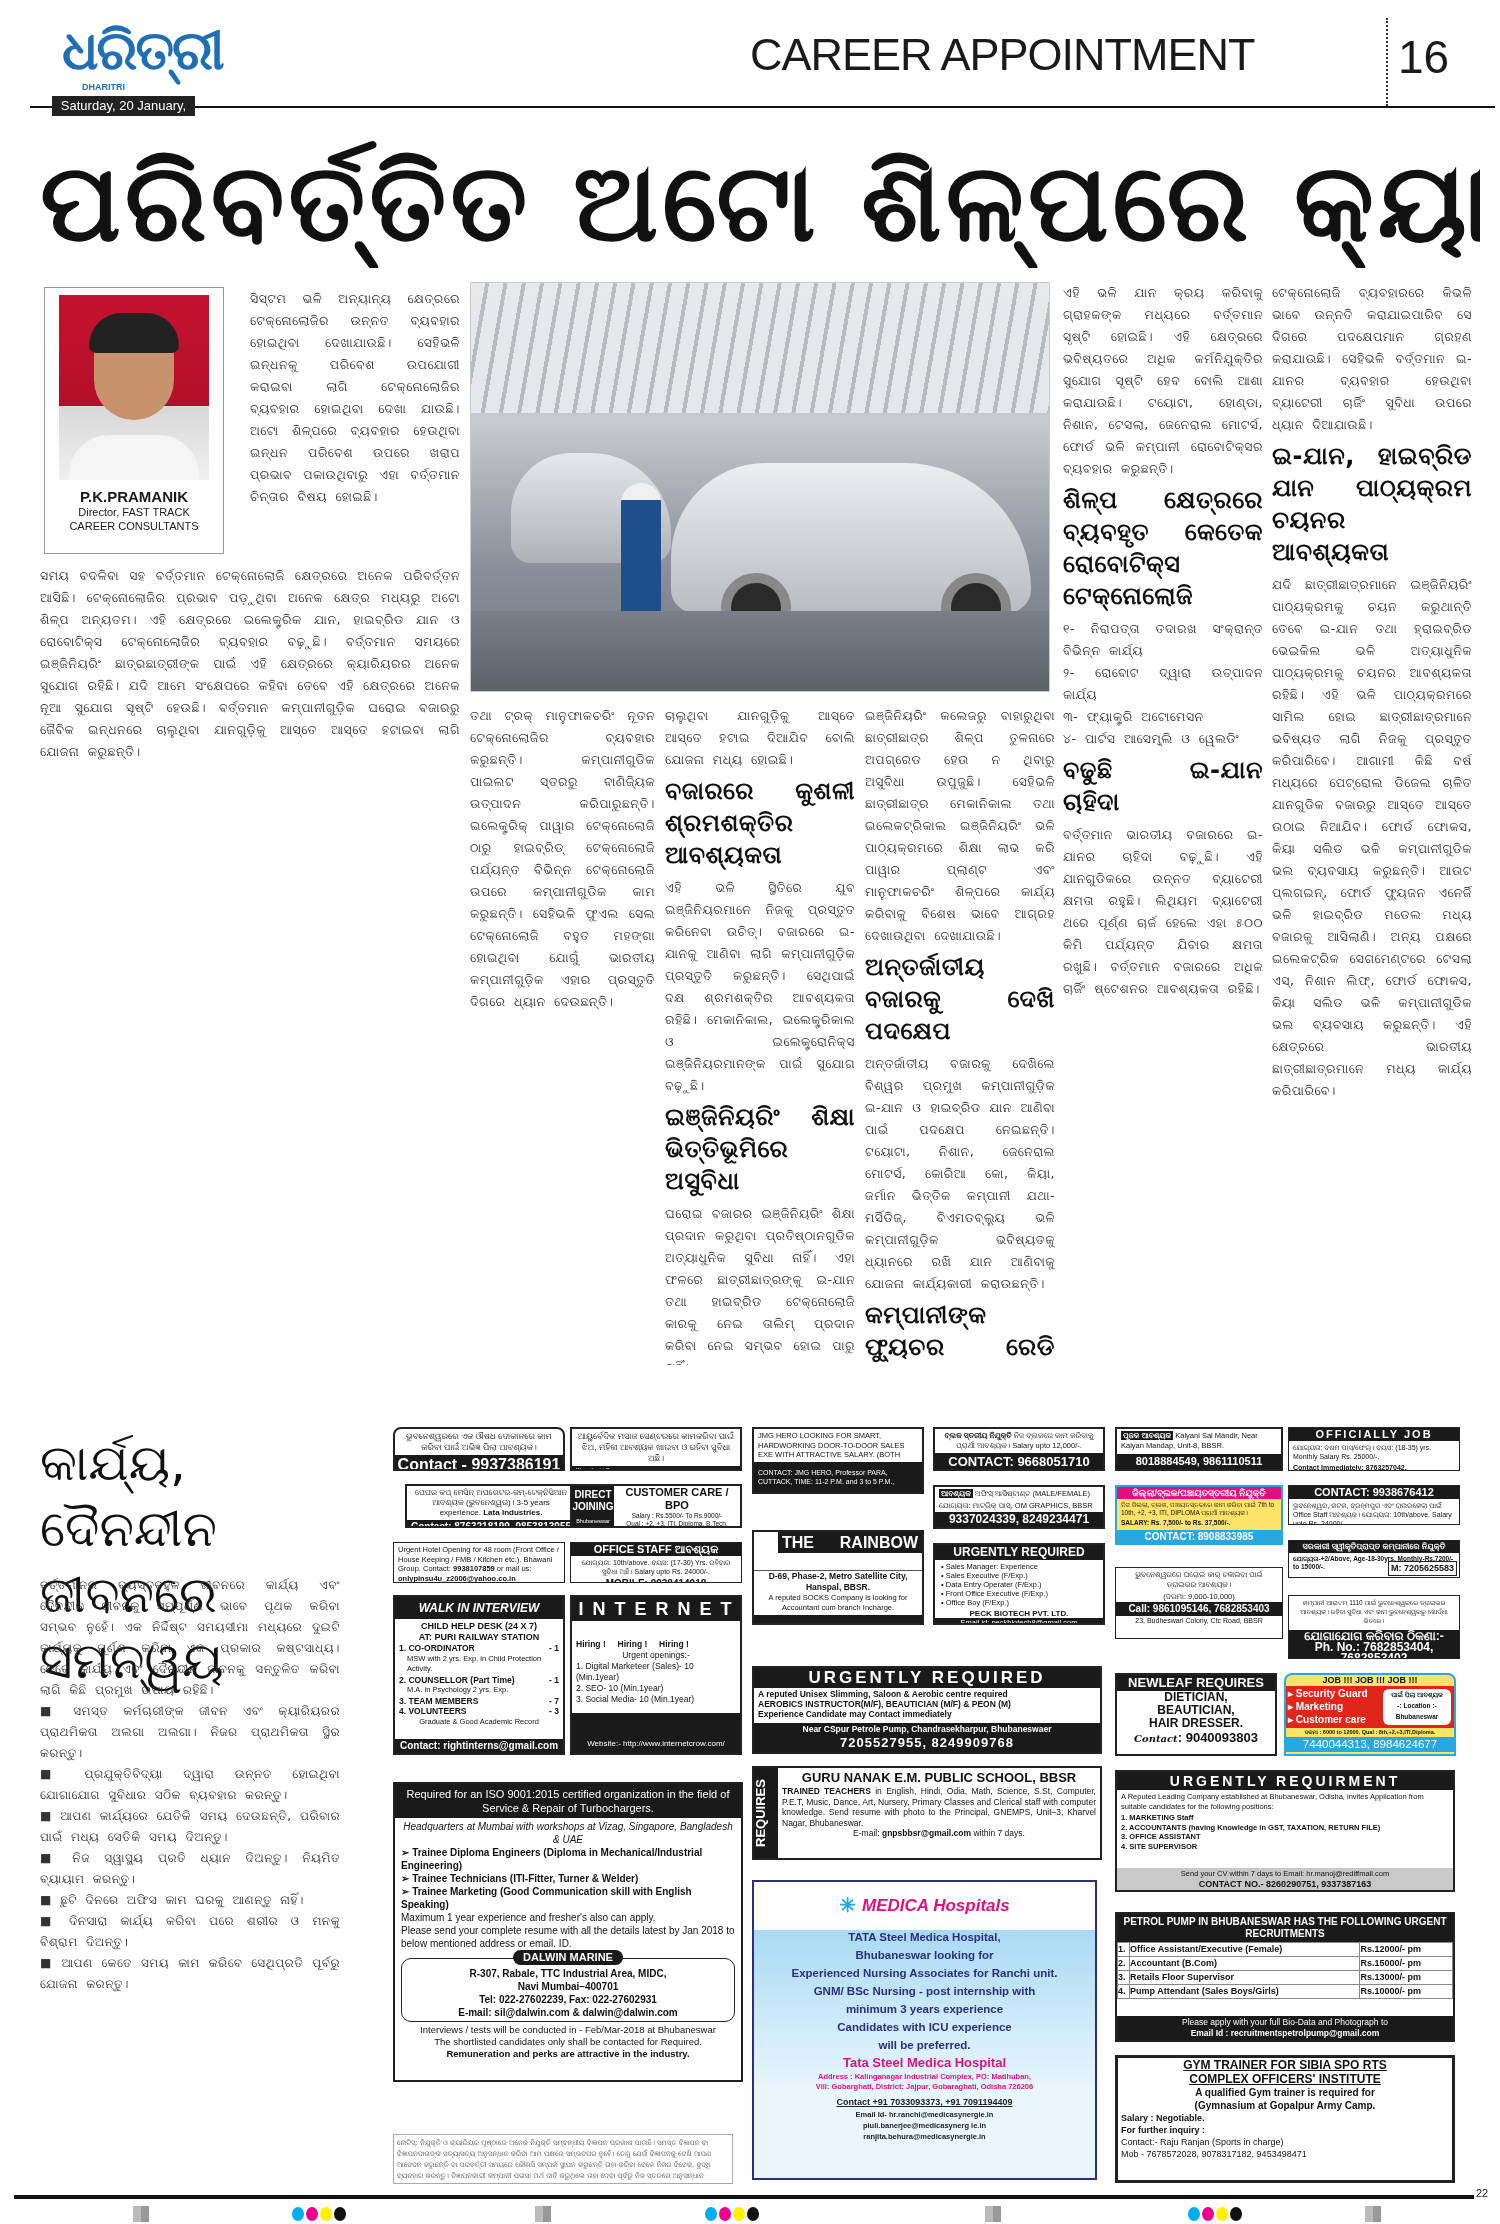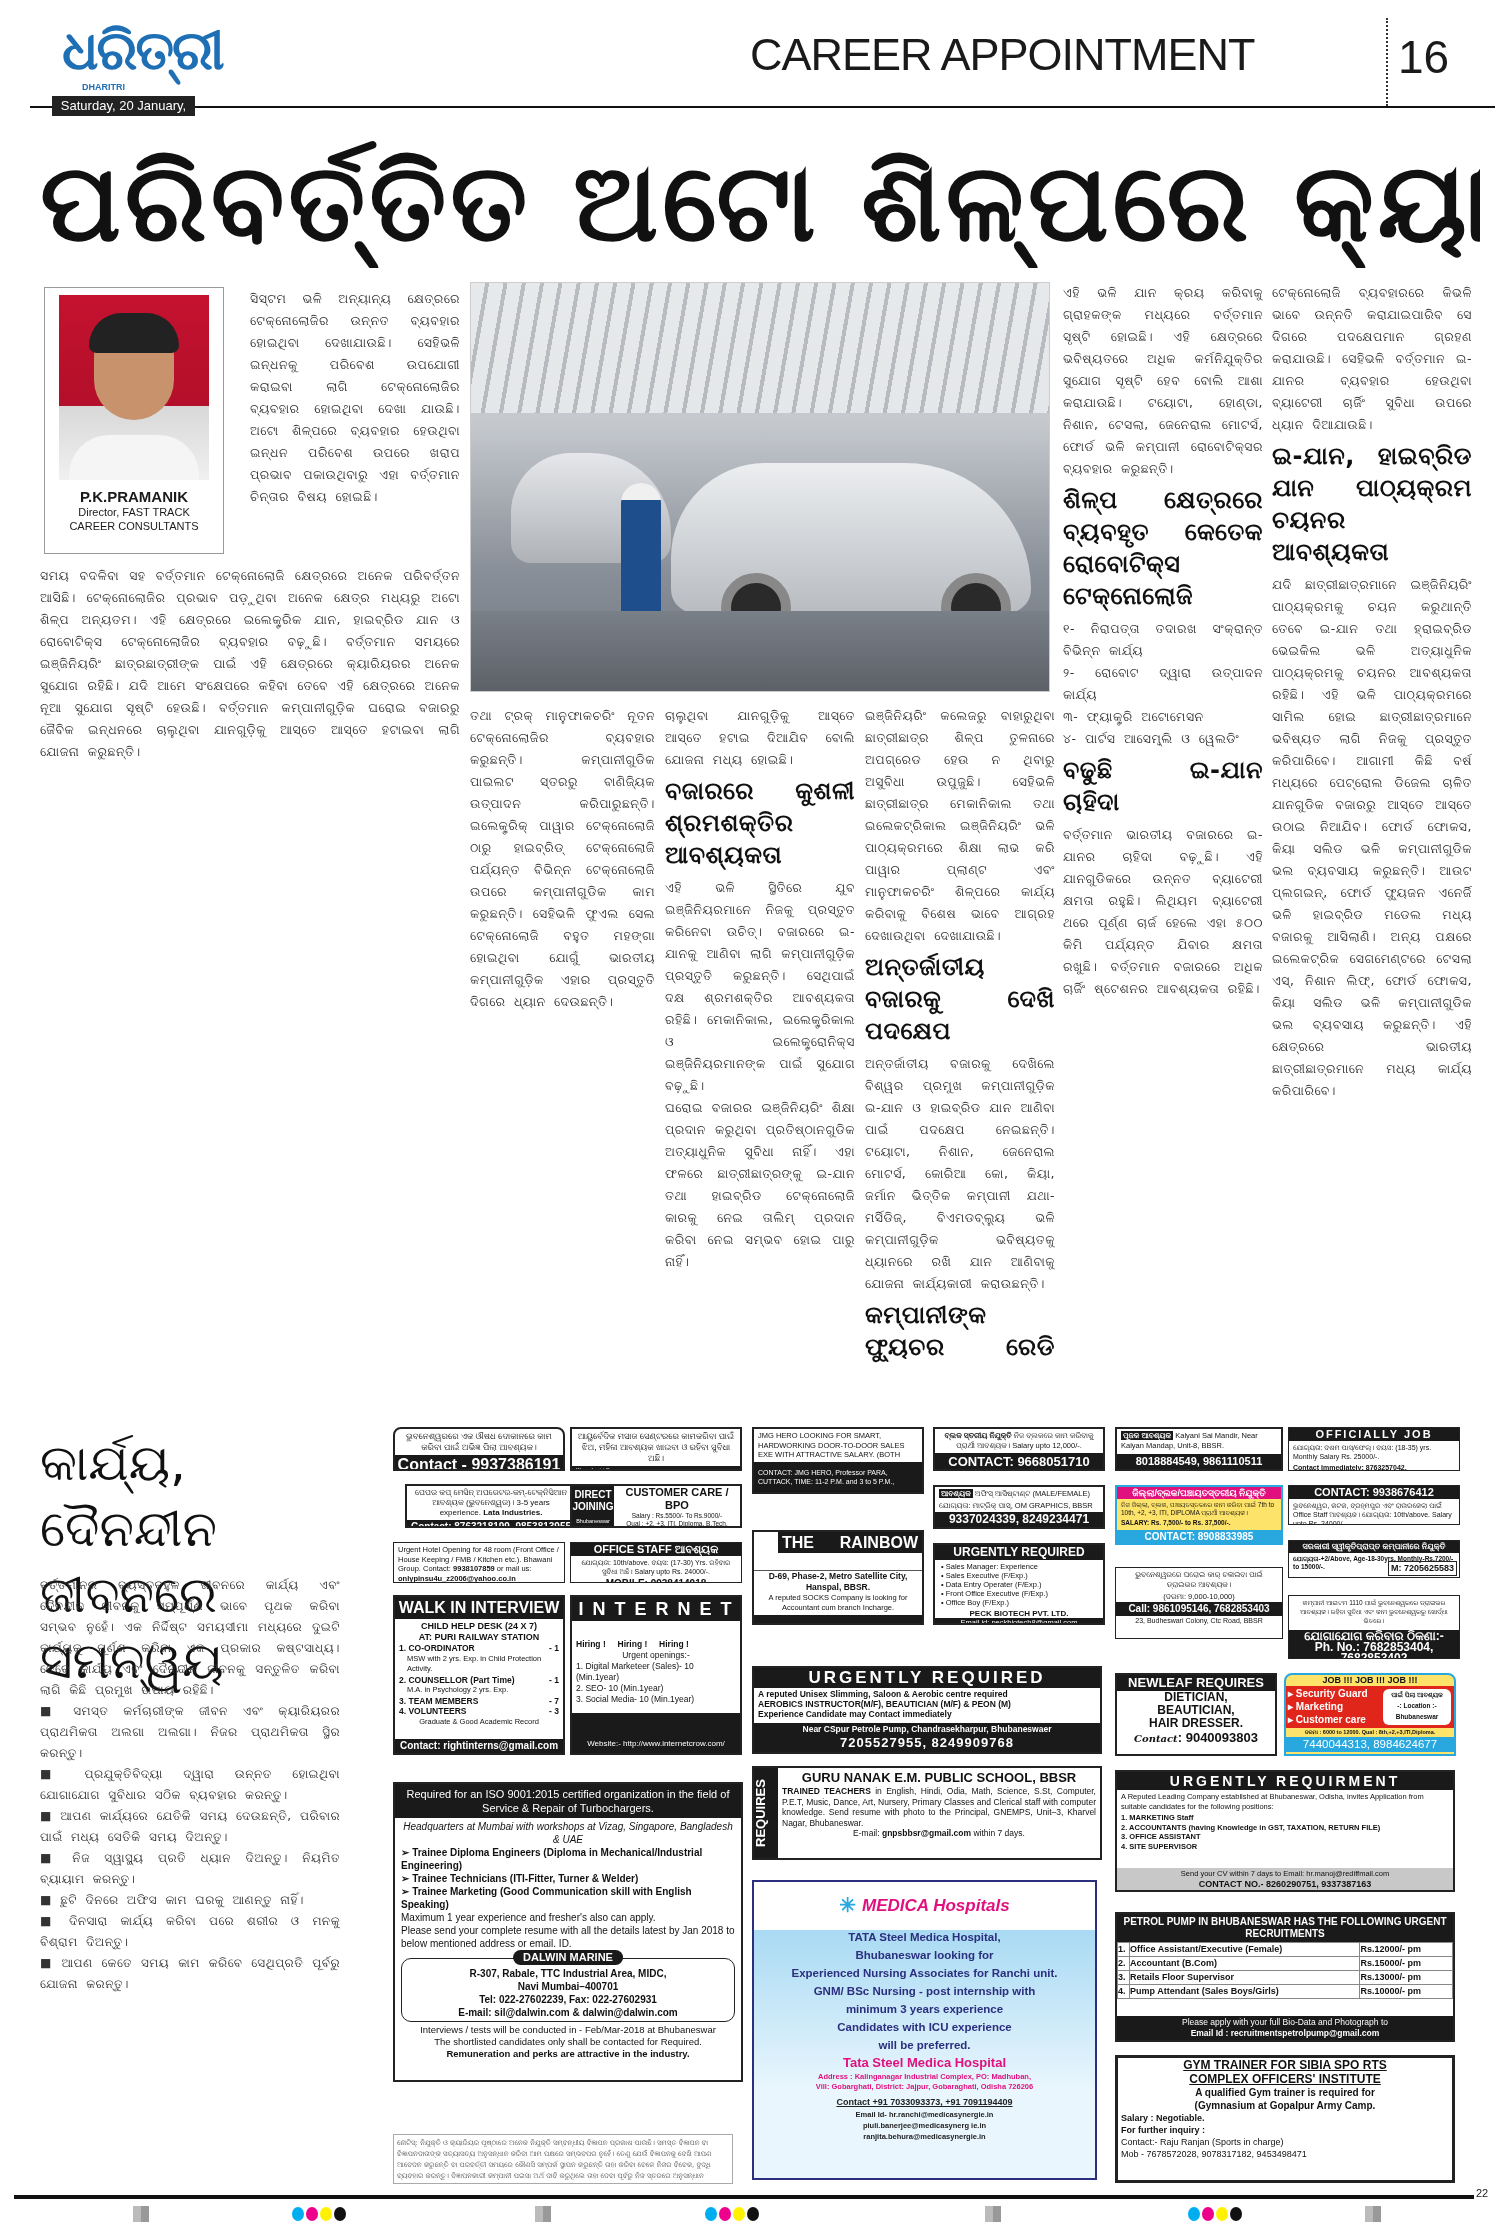--- a/index.html
+++ b/index.html
@@ -115,6 +115,7 @@
   <p>ଚାଲୁଥିବା ଯାନଗୁଡ଼ିକୁ ଆସ୍ତେ ଆସ୍ତେ ହଟାଇ ଦିଆଯିବ ବୋଲି ଯୋଜନା ମଧ୍ୟ ହୋଇଛି।</p>
   <h3 class="subhead">ବଜାରରେ କୁଶଳୀ ଶ୍ରମଶକ୍ତିର ଆବଶ୍ୟକତା</h3>
   <p>ଏହି ଭଳି ସ୍ଥିତିରେ ଯୁବ ଇଞ୍ଜିନିୟରମାନେ ନିଜକୁ ପ୍ରସ୍ତୁତ କରିନେବା ଉଚିତ୍। ବଜାରରେ ଇ-ଯାନକୁ ଆଣିବା ଲାଗି କମ୍ପାନୀଗୁଡ଼ିକ ପ୍ରସ୍ତୁତି କରୁଛନ୍ତି। ସେଥିପାଇଁ ଦକ୍ଷ ଶ୍ରମଶକ୍ତିର ଆବଶ୍ୟକତା ରହିଛି। ମେକାନିକାଲ, ଇଲେକ୍ଟ୍ରିକାଲ ଓ ଇଲେକ୍ଟ୍ରୋନିକ୍ସ ଇଞ୍ଜିନିୟରମାନଙ୍କ ପାଇଁ ସୁଯୋଗ ବଢ଼ୁଛି।</p>
+  <h3 class="subhead">ଇଞ୍ଜିନିୟରିଂ ଶିକ୍ଷା ଭିତ୍ତିଭୂମିରେ ଅସୁବିଧା</h3>
   <p>ଘରୋଇ ବଜାରର ଇଞ୍ଜିନିୟରିଂ ଶିକ୍ଷା ପ୍ରଦାନ କରୁଥିବା ପ୍ରତିଷ୍ଠାନଗୁଡିକ ଅତ୍ୟାଧୁନିକ ସୁବିଧା ନାହିଁ। ଏହା ଫଳରେ ଛାତ୍ରୀଛାତ୍ରଙ୍କୁ ଇ-ଯାନ ତଥା ହାଇବ୍ରିଡ ଟେକ୍ନୋଲୋଜି କାରକୁ ନେଇ ତାଲିମ୍ ପ୍ରଦାନ କରିବା ନେଇ ସମ୍ଭବ ହୋଇ ପାରୁ ନାହିଁ।</p>
 </div>
 <div class="col lorem" style="left:865px;top:705px;width:190px;height:660px;">

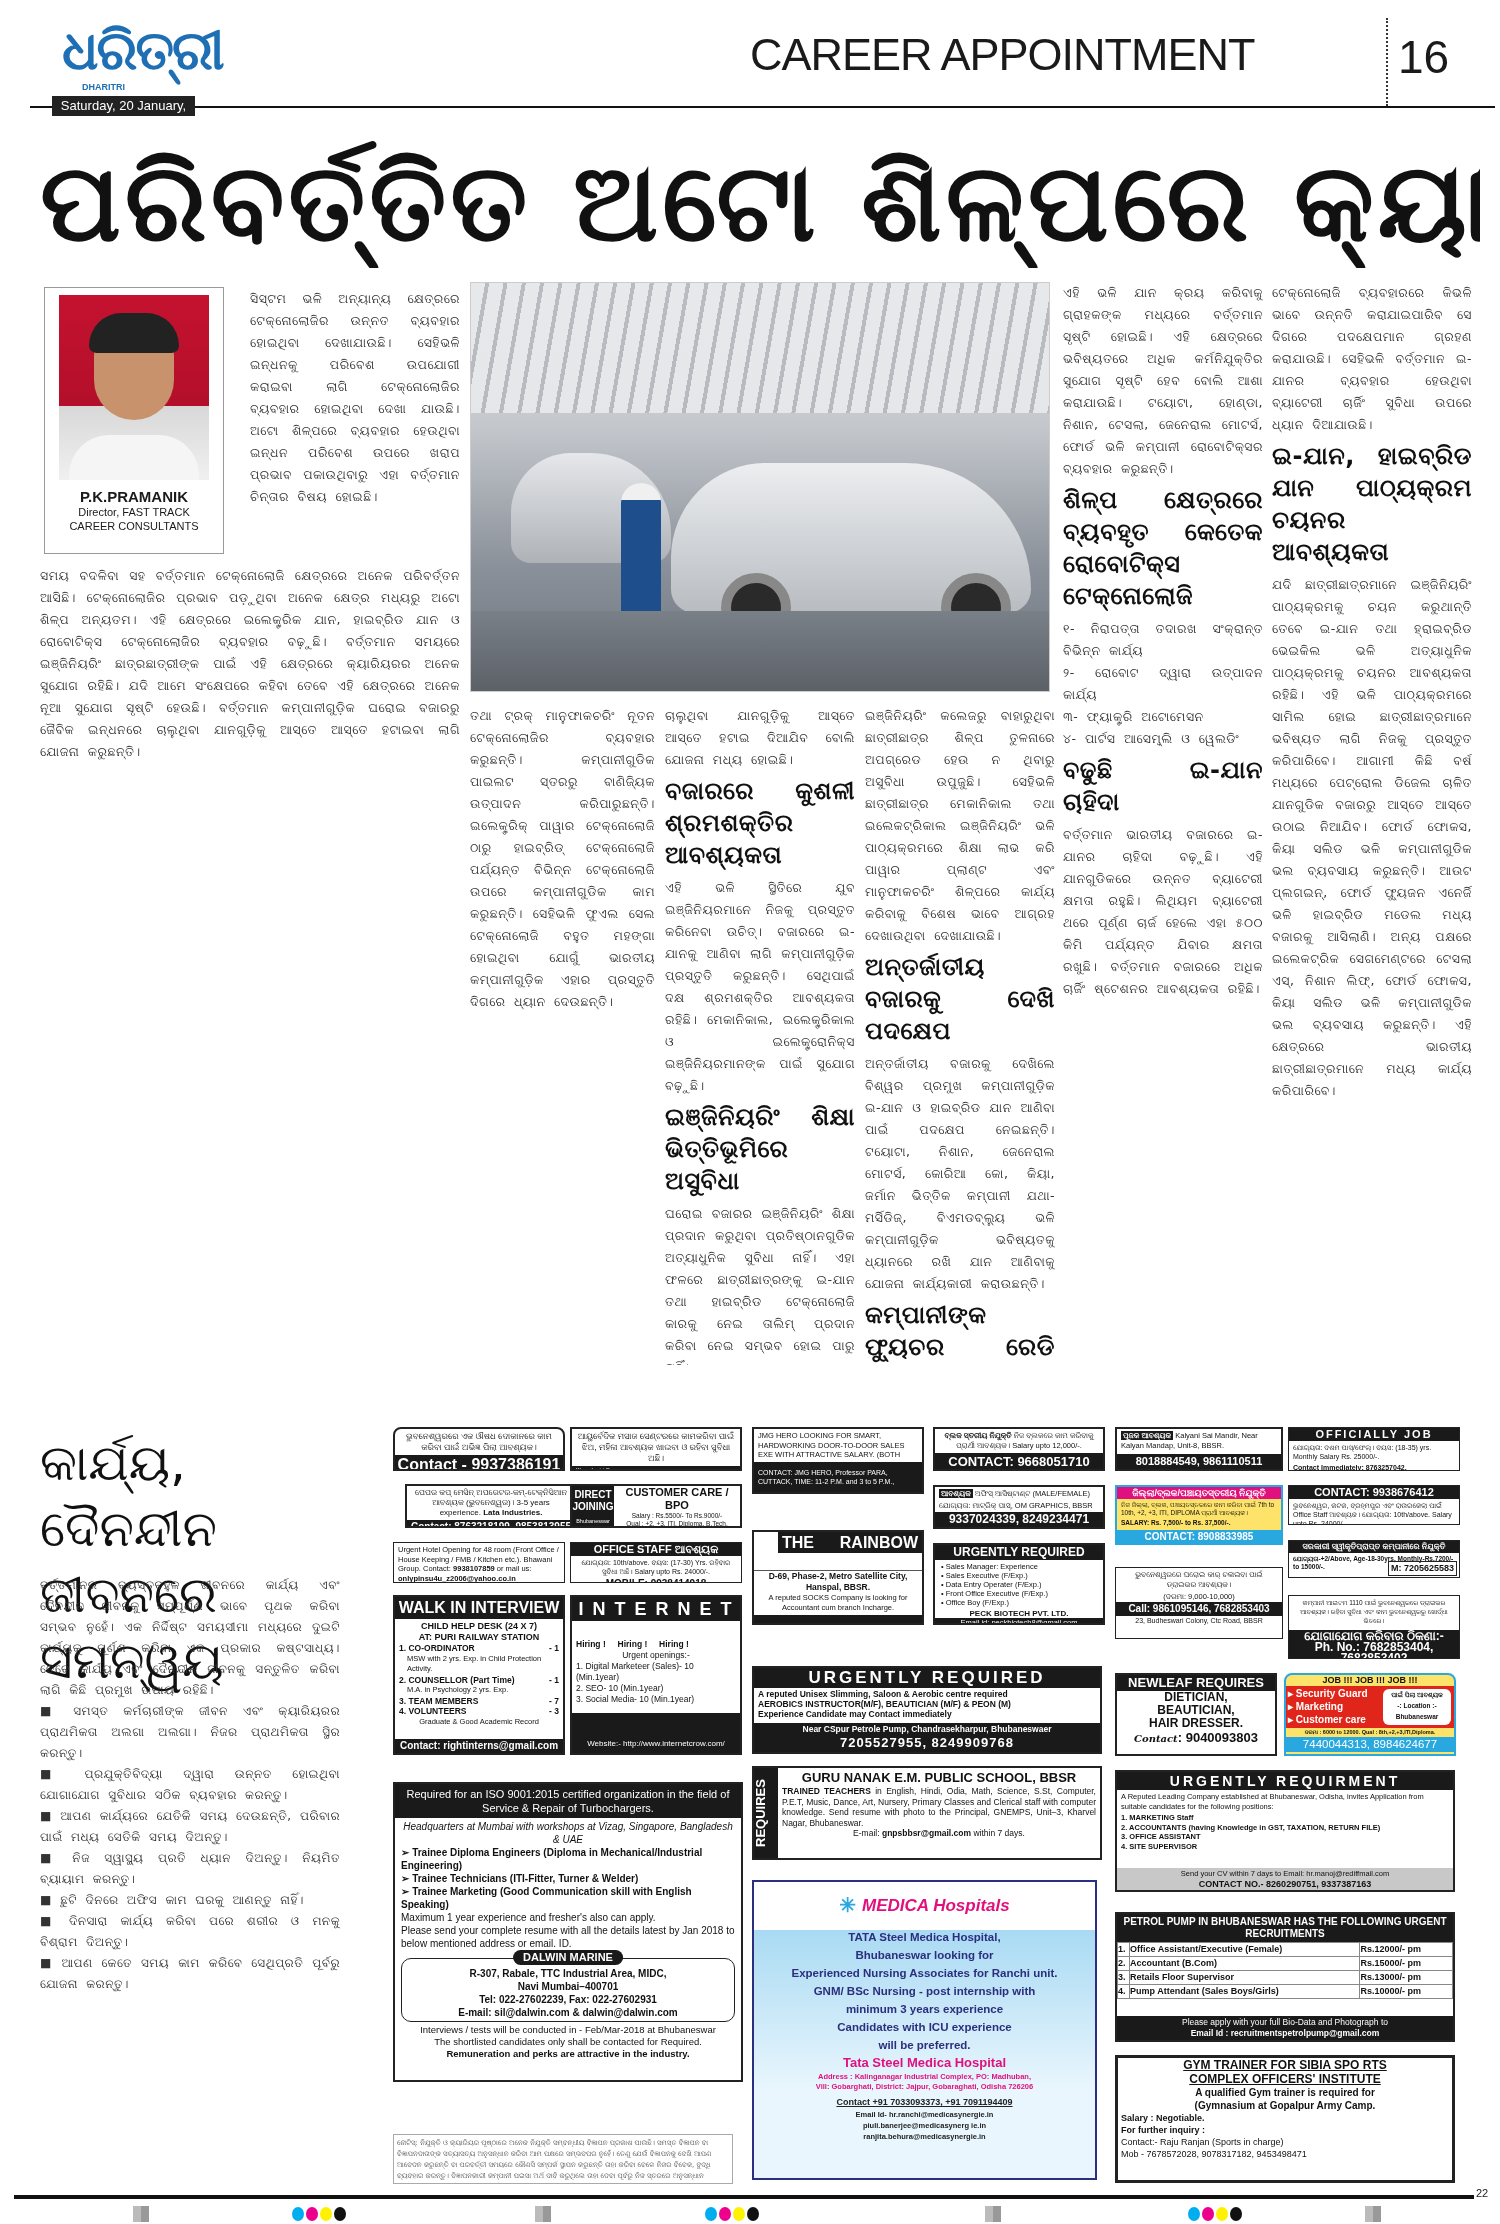--- a/index.html
+++ b/index.html
@@ -205,7 +205,7 @@
 </div>
 
 <div class="ad" style="left:393px;top:1595px;width:172px;height:160px;">
-  <div class="bar" style="font-size:16px;line-height:22px;">WALK IN INTERVIEW</div>
+  <div class="bar" style="font-size:12px;line-height:22px;font-style:italic;">WALK IN INTERVIEW</div>
   <div class="center" style="font-weight:bold;font-size:9px;line-height:11px;margin-top:2px;">CHILD HELP DESK (24 X 7)</div>
   <div class="center" style="font-weight:bold;font-size:9px;line-height:11px;">AT: PURI RAILWAY STATION</div>
   <div style="padding:0 4px;font-size:8.5px;line-height:10.5px;">

